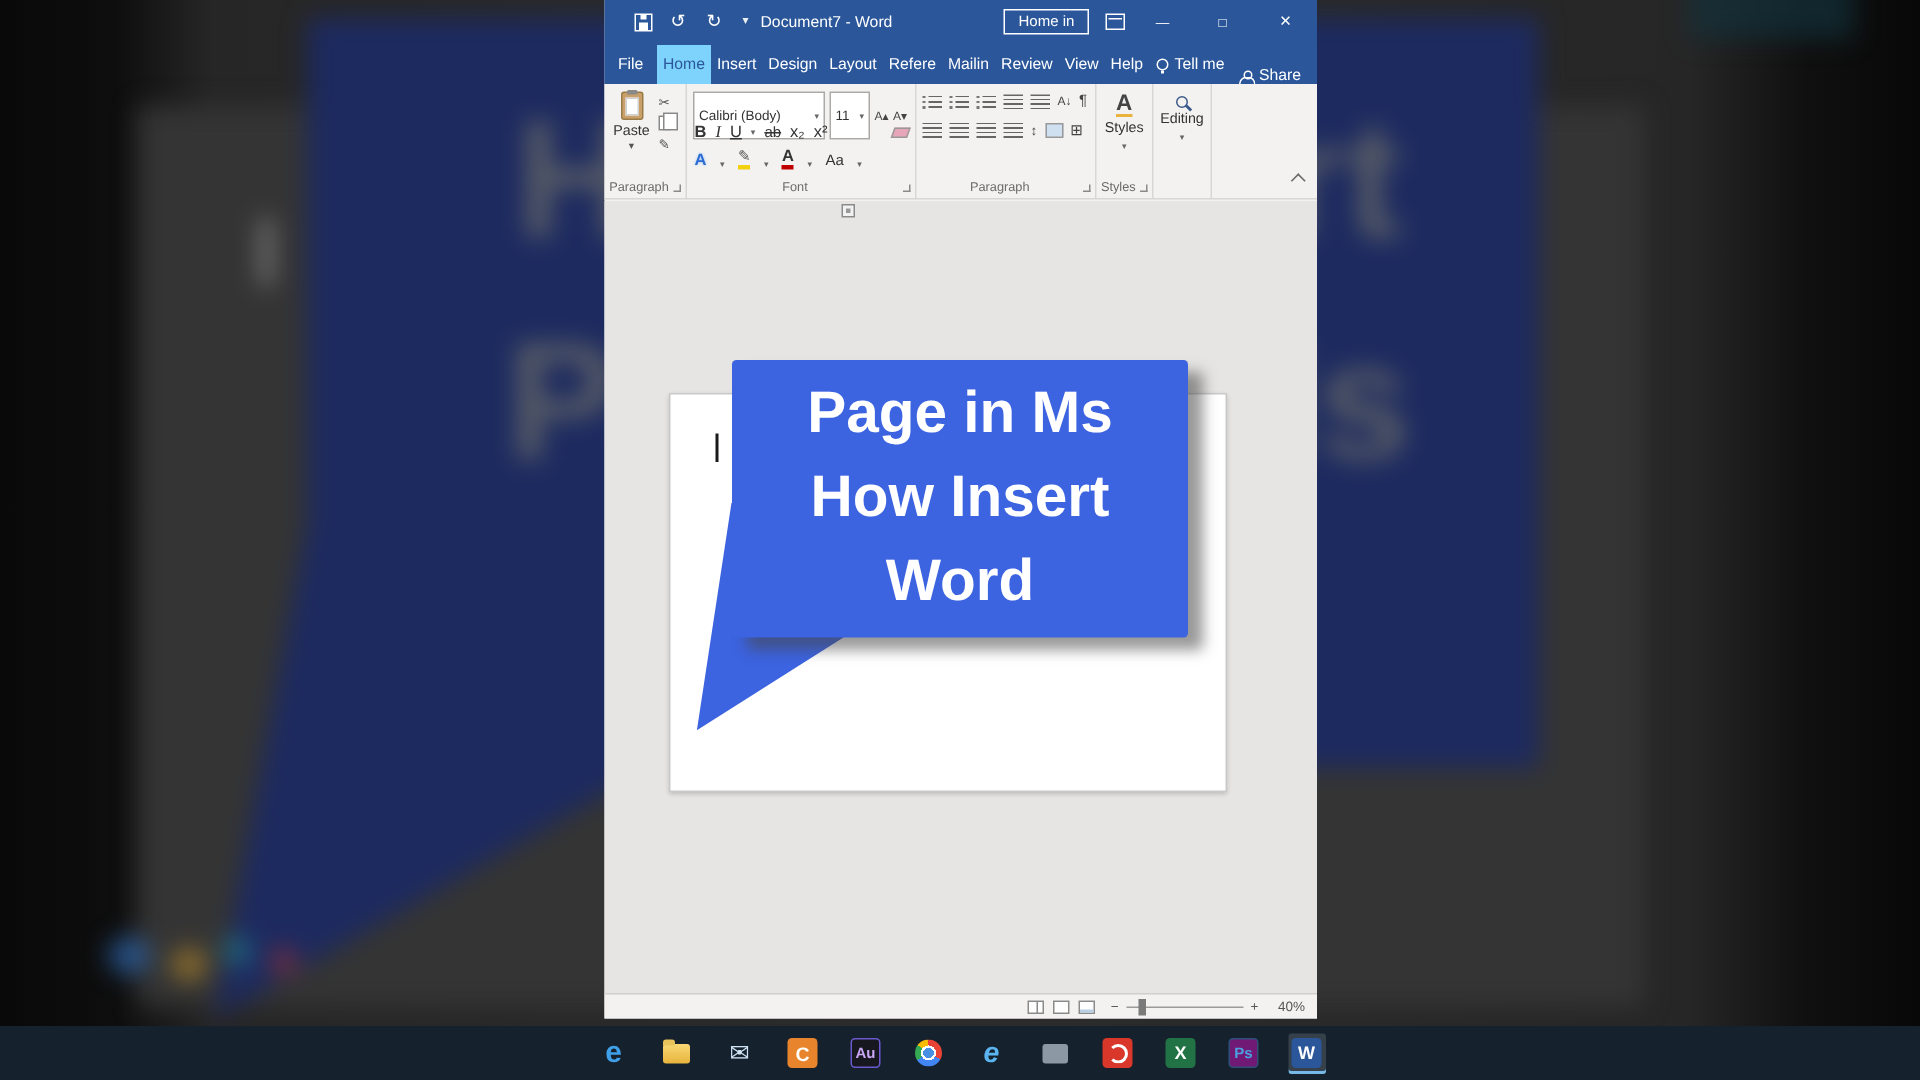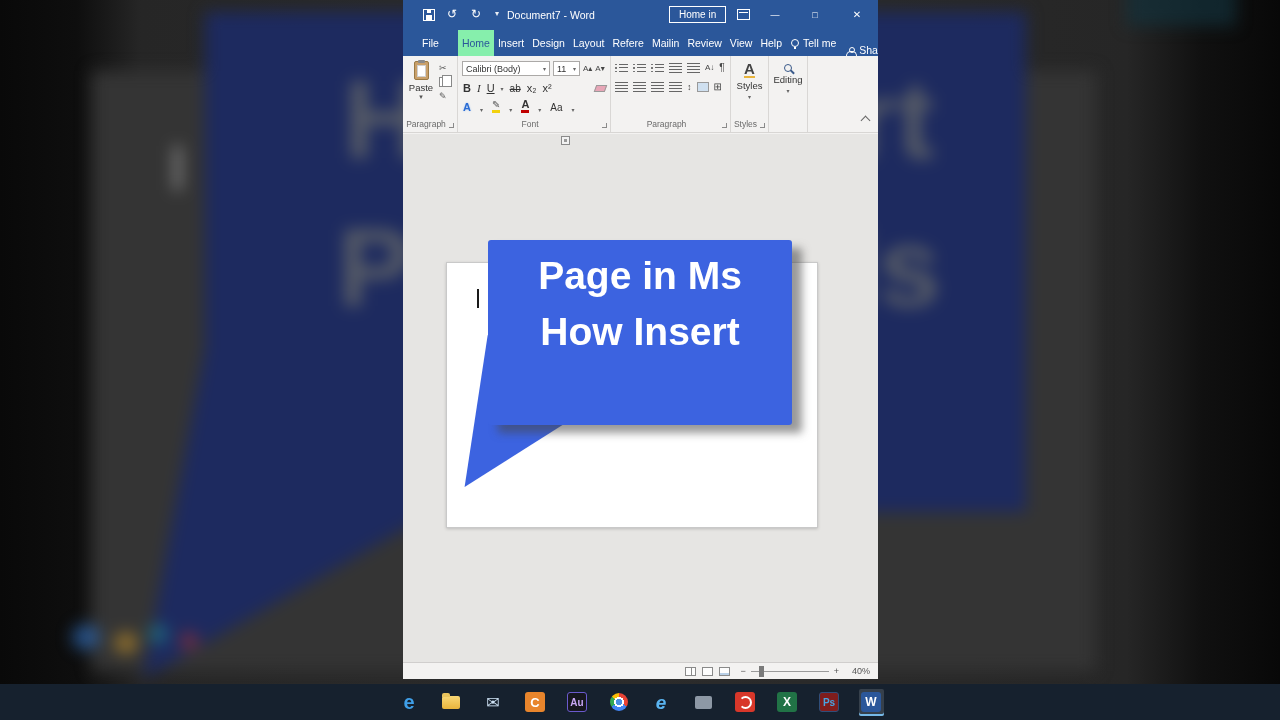--- a/index.html
+++ b/index.html
@@ -49,7 +49,7 @@
   .tabrow{position:absolute;left:0;top:30px;right:0;height:26px;background:#2b579a;color:#fff;
           display:flex;align-items:stretch;font-size:10.5px;white-space:nowrap;overflow:hidden}
   .tab{padding:0 4px;display:flex;align-items:center}
-  .tab-file{padding:0 19px}
+  .tab-file{padding:0 9px}
   .tab.active{background:#86efac;color:#2b579a}
   .tellme{display:flex;align-items:center;gap:4px;padding:0 5px}
   .ic-bulb{width:8px;height:8px;border:1px solid #fff;border-radius:50%;position:relative}

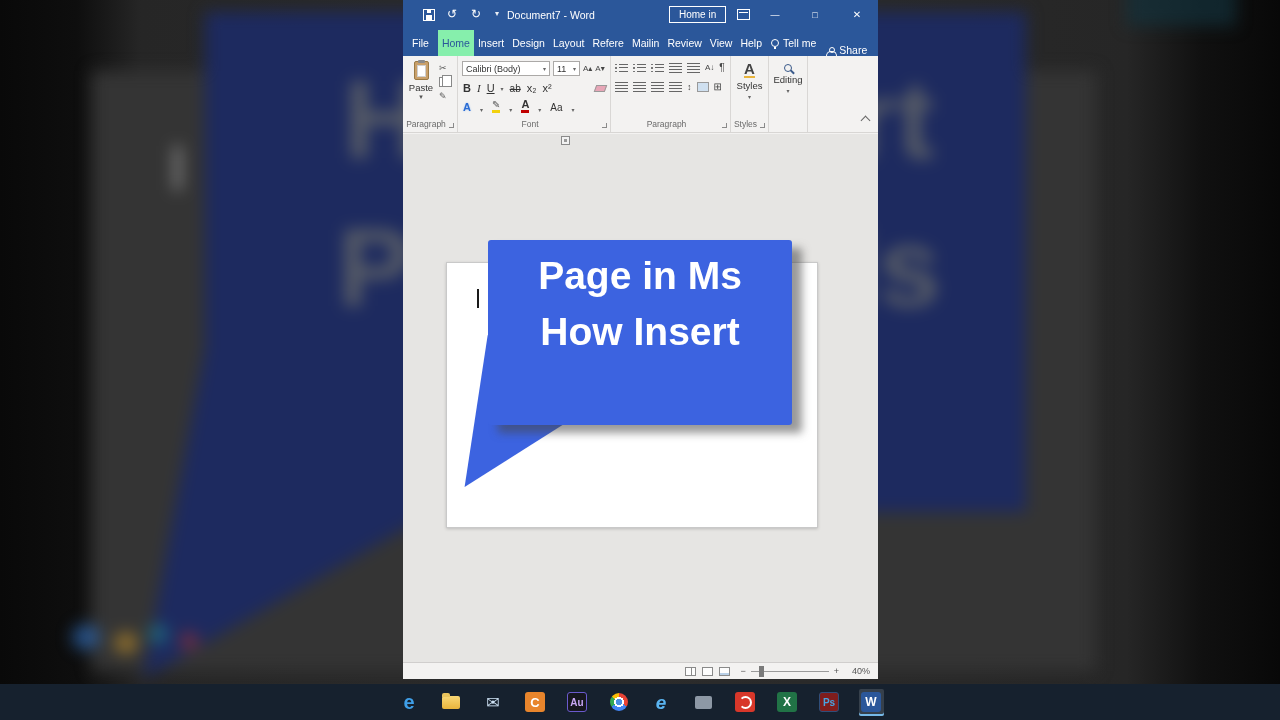--- a/index.html
+++ b/index.html
@@ -50,7 +50,7 @@
           display:flex;align-items:stretch;font-size:10.5px;white-space:nowrap;overflow:hidden}
   .tab{padding:0 4px;display:flex;align-items:center}
   .tab-file{padding:0 9px}
-  .tab.active{background:#86efac;color:#2b579a}
+  .tab.active{background:#7dd3fc;color:#2b579a}
   .tellme{display:flex;align-items:center;gap:4px;padding:0 5px}
   .ic-bulb{width:8px;height:8px;border:1px solid #fff;border-radius:50%;position:relative}
   .ic-bulb::after{content:"";position:absolute;left:2px;bottom:-3px;width:2px;height:2px;background:#fff}

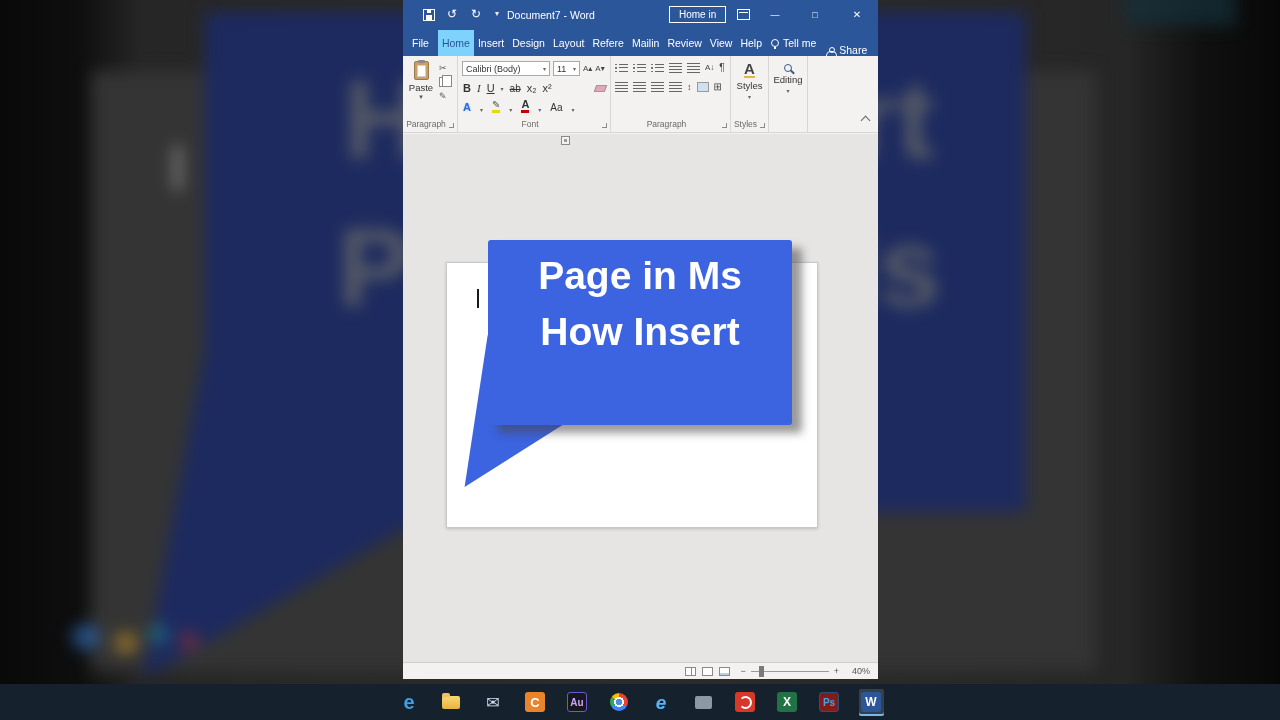--- a/index.html
+++ b/index.html
@@ -80,7 +80,7 @@
   .ic-copy::before{content:"";position:absolute;left:2px;top:-3px;width:8px;height:10px;border:1px solid #888;background:#fff}
 
   .font-row1{position:absolute;left:4px;top:5px;display:flex;gap:3px;align-items:center}
-  .combo{height:15px;background:#fff;border:1px solid #aba9a7;display:flex;align-items:center;padding:0 3px;font-size:9px;color:#333}
+  .combo{height:32px;background:#fff;border:1px solid #aba9a7;display:flex;align-items:center;padding:0 3px;font-size:9px;color:#333}
   .combo .car{margin-left:auto;font-size:6px;color:#666;padding-left:3px}
   .cb-family{width:88px}.cb-size{width:27px}
   .mini-a{font-size:8px;color:#444}

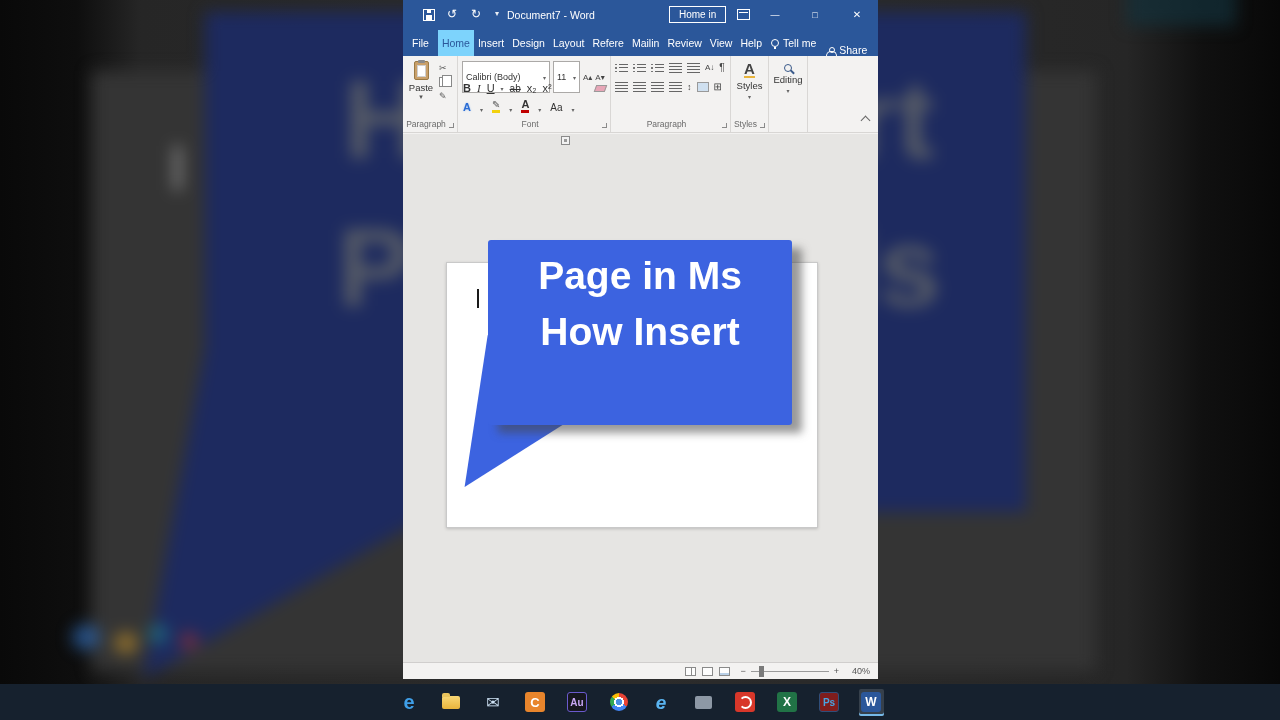--- a/index.html
+++ b/index.html
@@ -356,6 +356,7 @@
     <div class="bubble-text">
       <div>Page in Ms</div>
       <div>How Insert</div>
+      <div>Word</div>
     </div>
 
   </div>

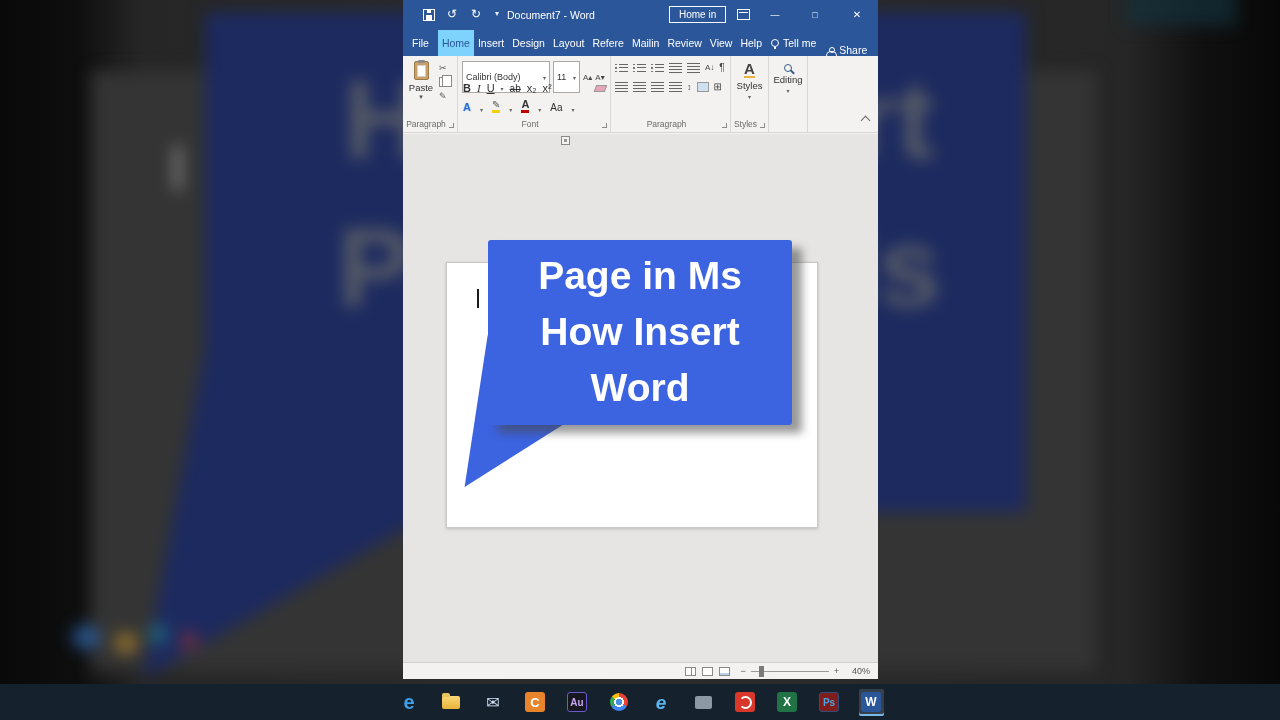--- a/index.html
+++ b/index.html
@@ -165,7 +165,7 @@
   .sq-red{background:#d8372a}
   .sq-red::after{content:"";width:9px;height:9px;border:2px solid #fff;border-radius:50%;border-left-color:transparent}
   .sq-xl{background:#217346;color:#fff;font-size:12px;font-weight:bold}
-  .sq-ps{background:#7f1d1d;border:1px solid #2f4e7a;color:#4aa3e0;font-size:10px;font-weight:bold}
+  .sq-ps{background:#701a75;border:1px solid #2f4e7a;color:#4aa3e0;font-size:10px;font-weight:bold}
   .sq-w{background:#2b579a;color:#fff;font-size:12px;font-weight:bold}
 </style>
 </head>

